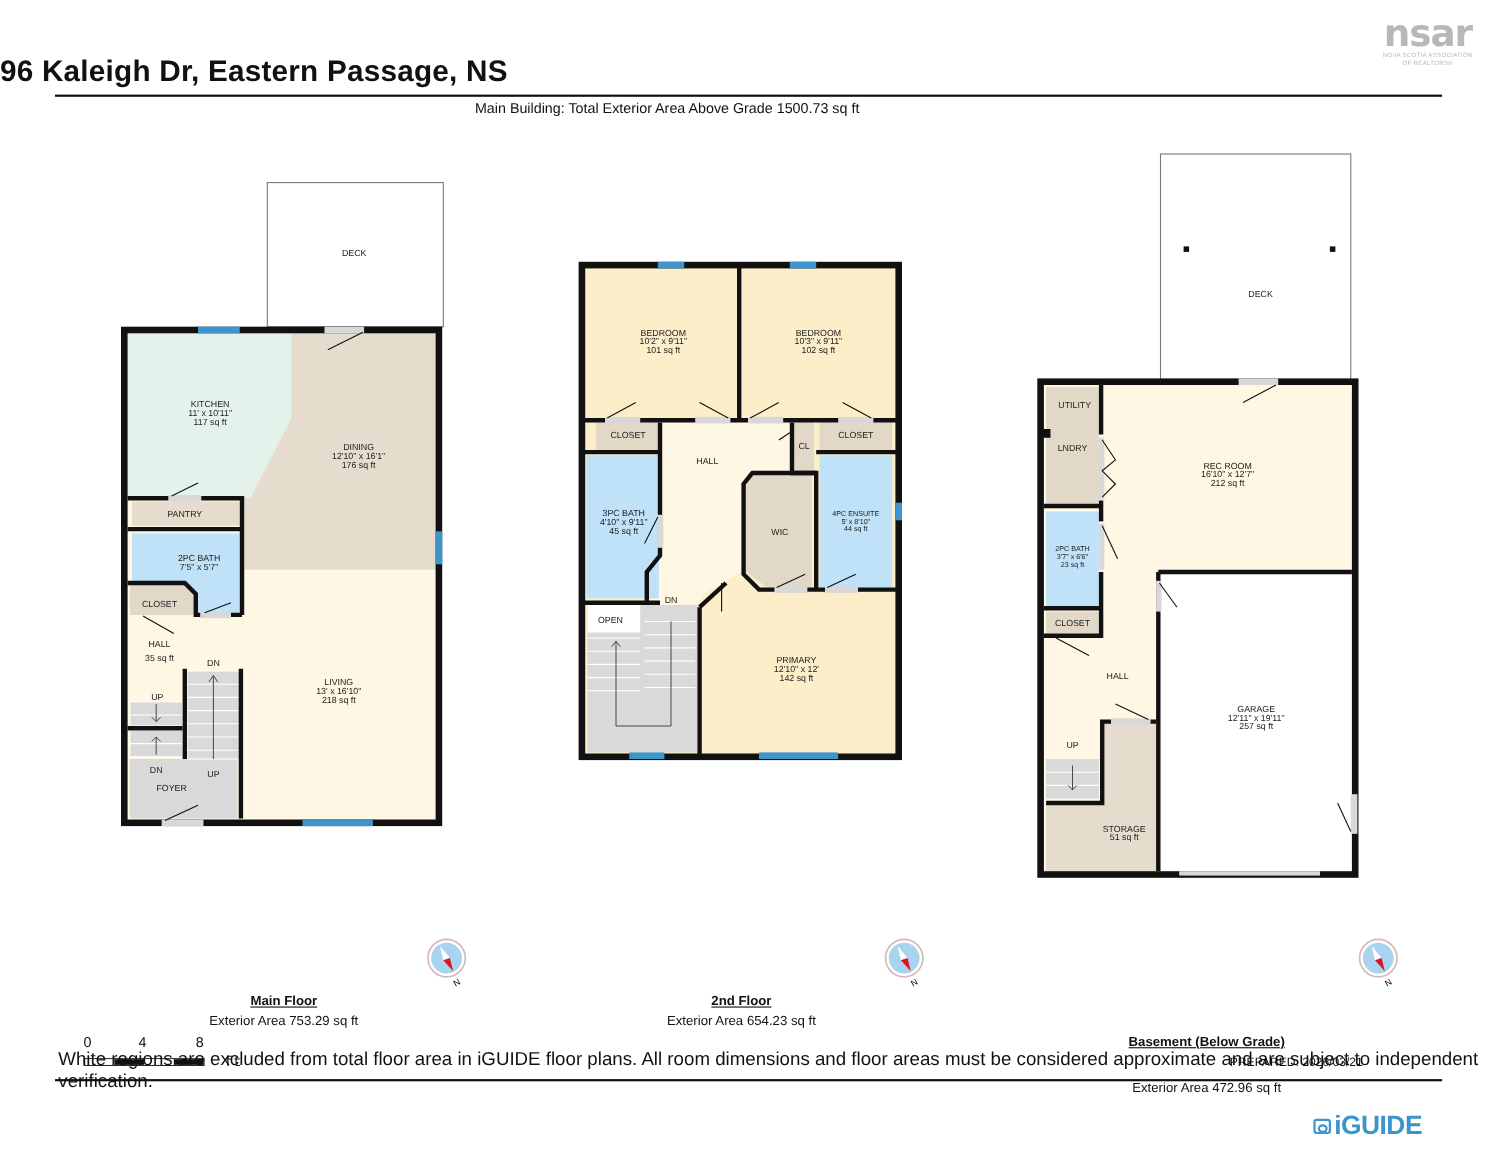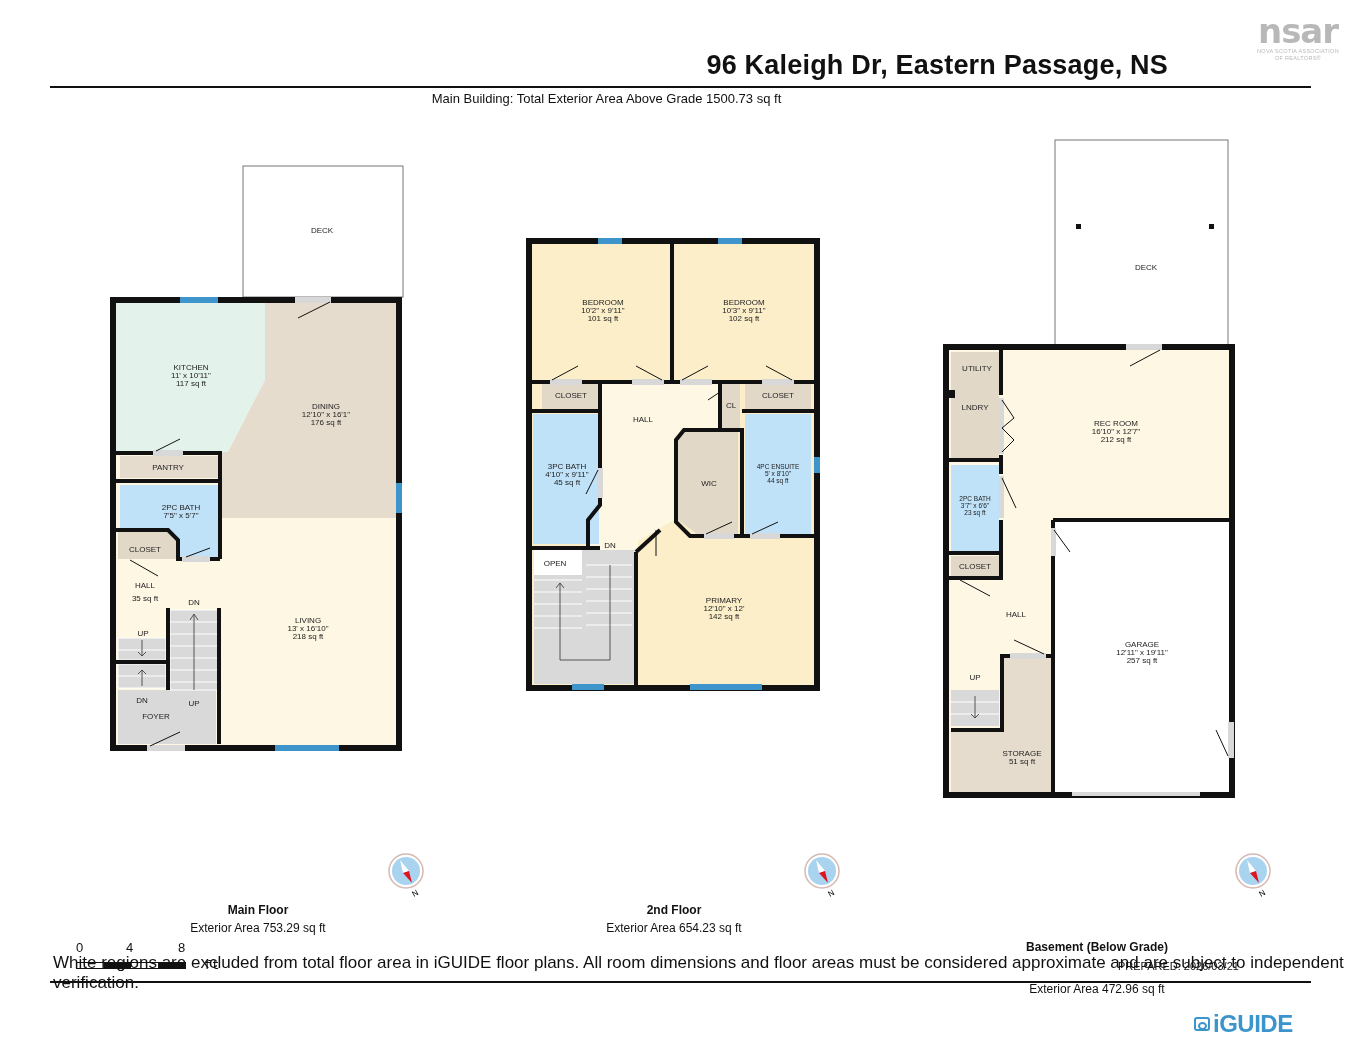--- a/index.html
+++ b/index.html
@@ -5,7 +5,7 @@
   html, body { margin:0; padding:0; background:#ffffff; }
   body { width:1360px; height:1051px; position:relative; overflow:hidden; font-family:"Liberation Sans", sans-serif; color:#111; }
   .abs { position:absolute; }
-  #title { left:0; width:1168px; top:50px; text-align:right; font-size:27px; font-weight:bold; color:#111; letter-spacing:0.2px; }
+  #title { left:0; width:1168px; top:50px; text-align:left; font-size:27px; font-weight:bold; color:#111; letter-spacing:0.2px; }
   #title-rule { left:50px; width:1261px; top:86px; height:2px; background:#111; }
   #subtitle { left:0; width:1213px; top:91px; text-align:center; font-size:13px; color:#111; }
   #logo { left:1238px; top:14px; width:120px; text-align:center; color:#b8b8b8; }

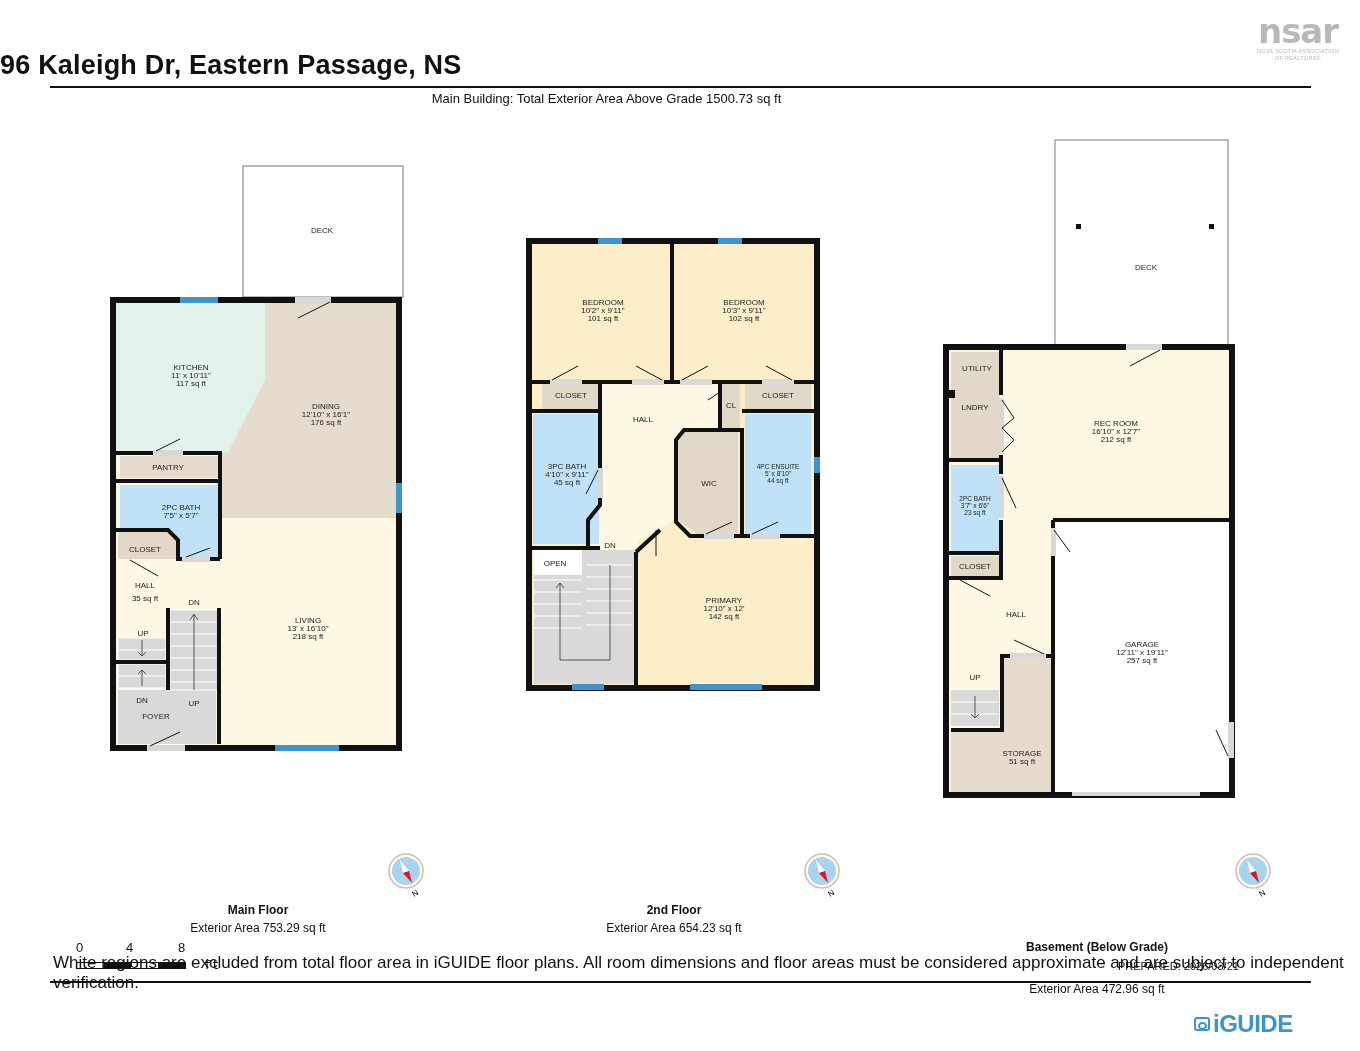--- a/index.html
+++ b/index.html
@@ -14,7 +14,7 @@
   svg#plans { position:absolute; left:0; top:0; }
   svg text { font-family:"Liberation Sans", sans-serif; }
   .floor-label { text-align:center; font-size:12px; }
-  .floor-label .name { font-weight:bold; }
+  .floor-label .name { font-weight:bold;text-decoration:underline; }
   .floor-label .area { margin-top:4px; }
   #prepared { left:1118px; top:960px; font-size:11px; }
   #bottom-rule { left:50px; width:1261px; top:981px; height:2px; background:#111; }

